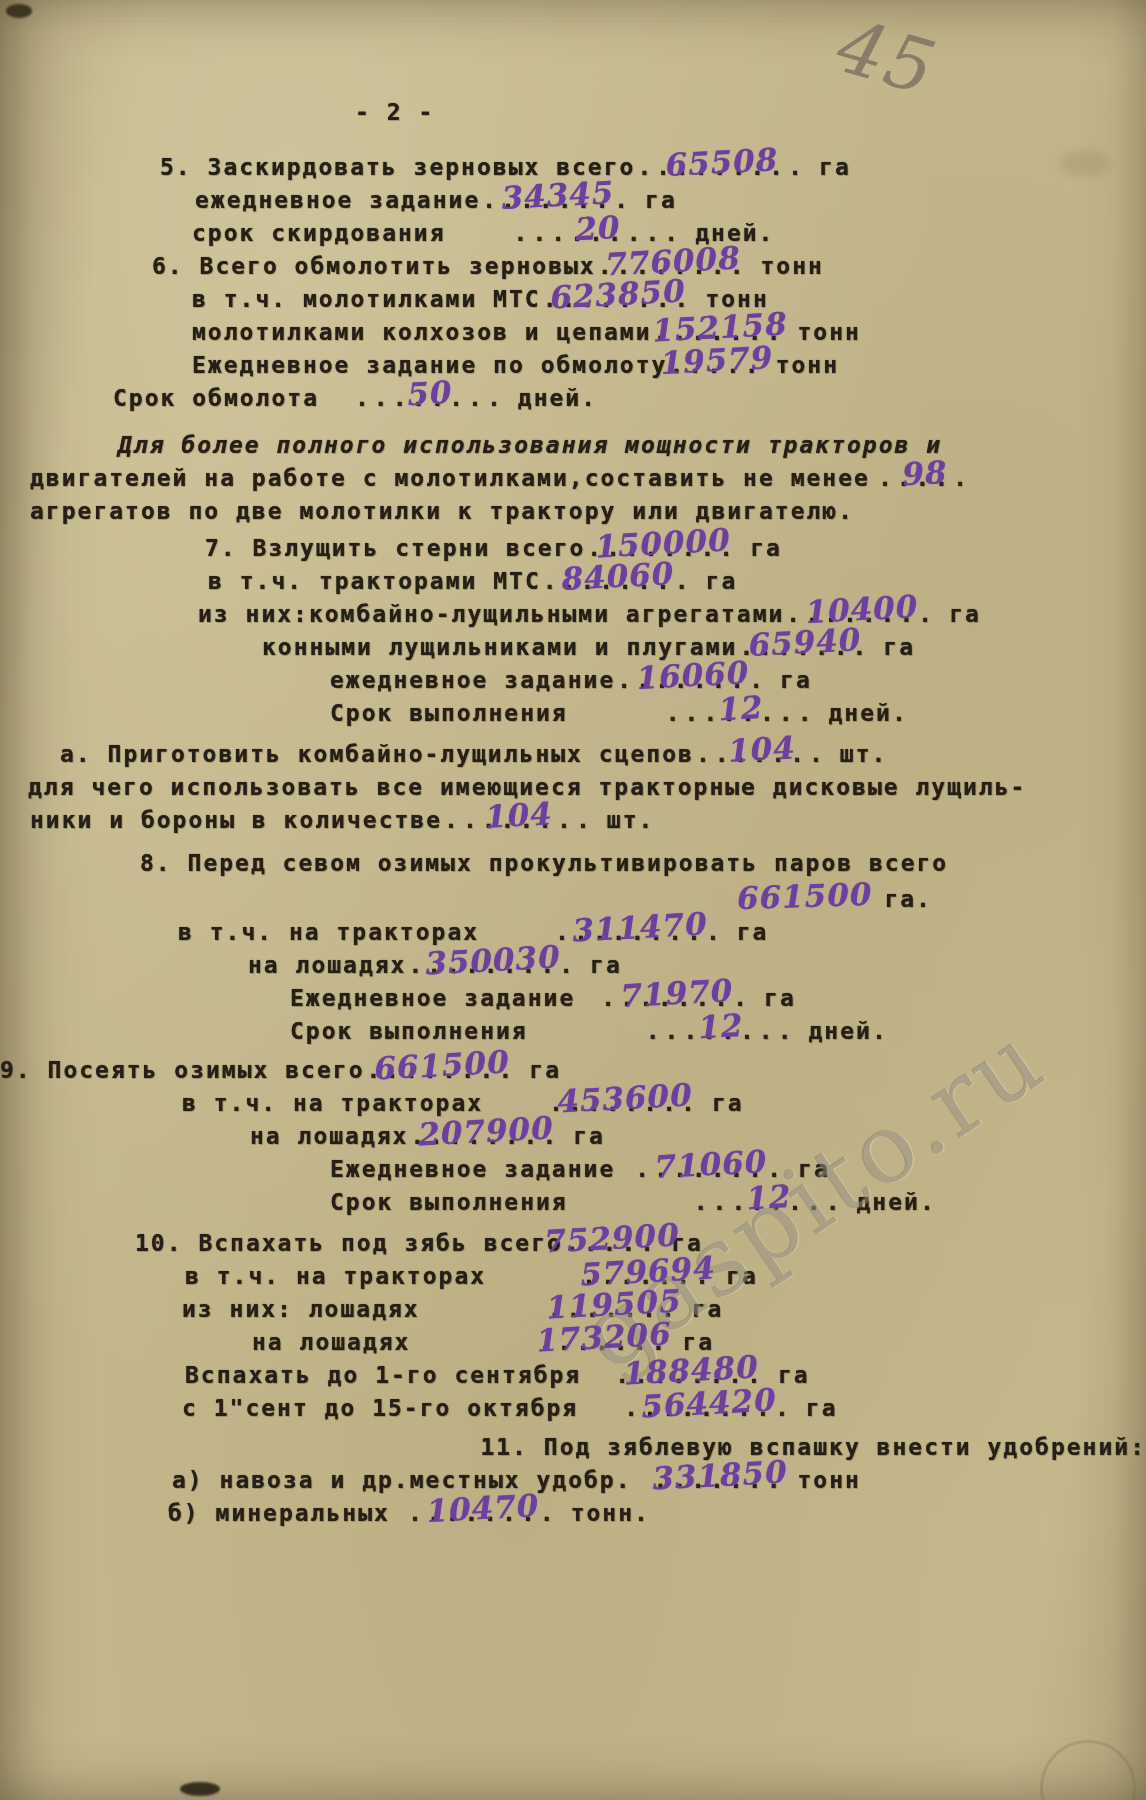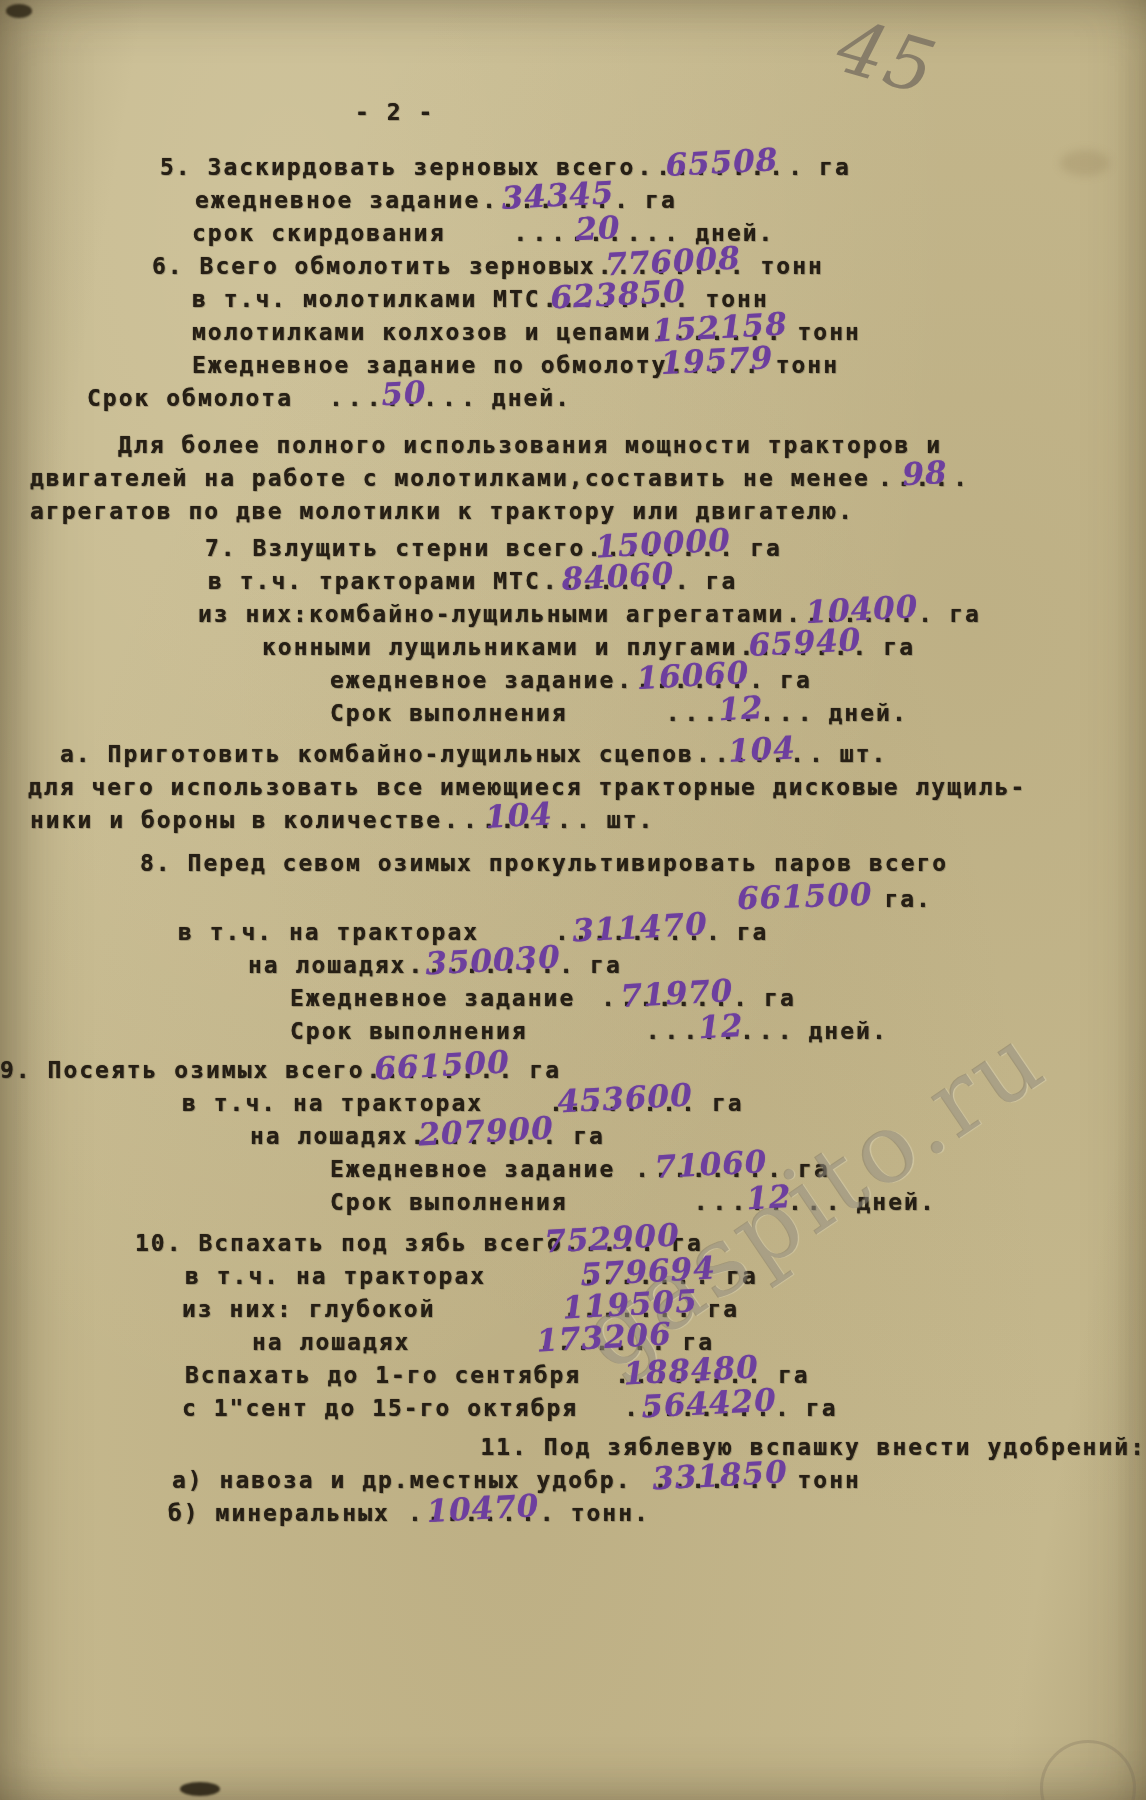--- a/index.html
+++ b/index.html
@@ -80,7 +80,7 @@
     <div class="line" style="margin-left: 192px;">
     <span>Ежедневное задание по обмолоту</span><span class="fill"><span class="hw">19579</span><span class="dots">.....</span></span><span class="unit">тонн</span>
   </div>
-    <div class="line" style="margin-left: 87px;">
+    <div class="line" style="margin-left: 113px;">
     <span>Срок обмолота</span><span class="fill" style="margin-left: 34px;"><span class="hw">50</span><span class="dots">........</span></span><span class="unit">дней.</span>
   </div>
     <div class="line" style="margin-left: 118px; margin-top: 14px;">

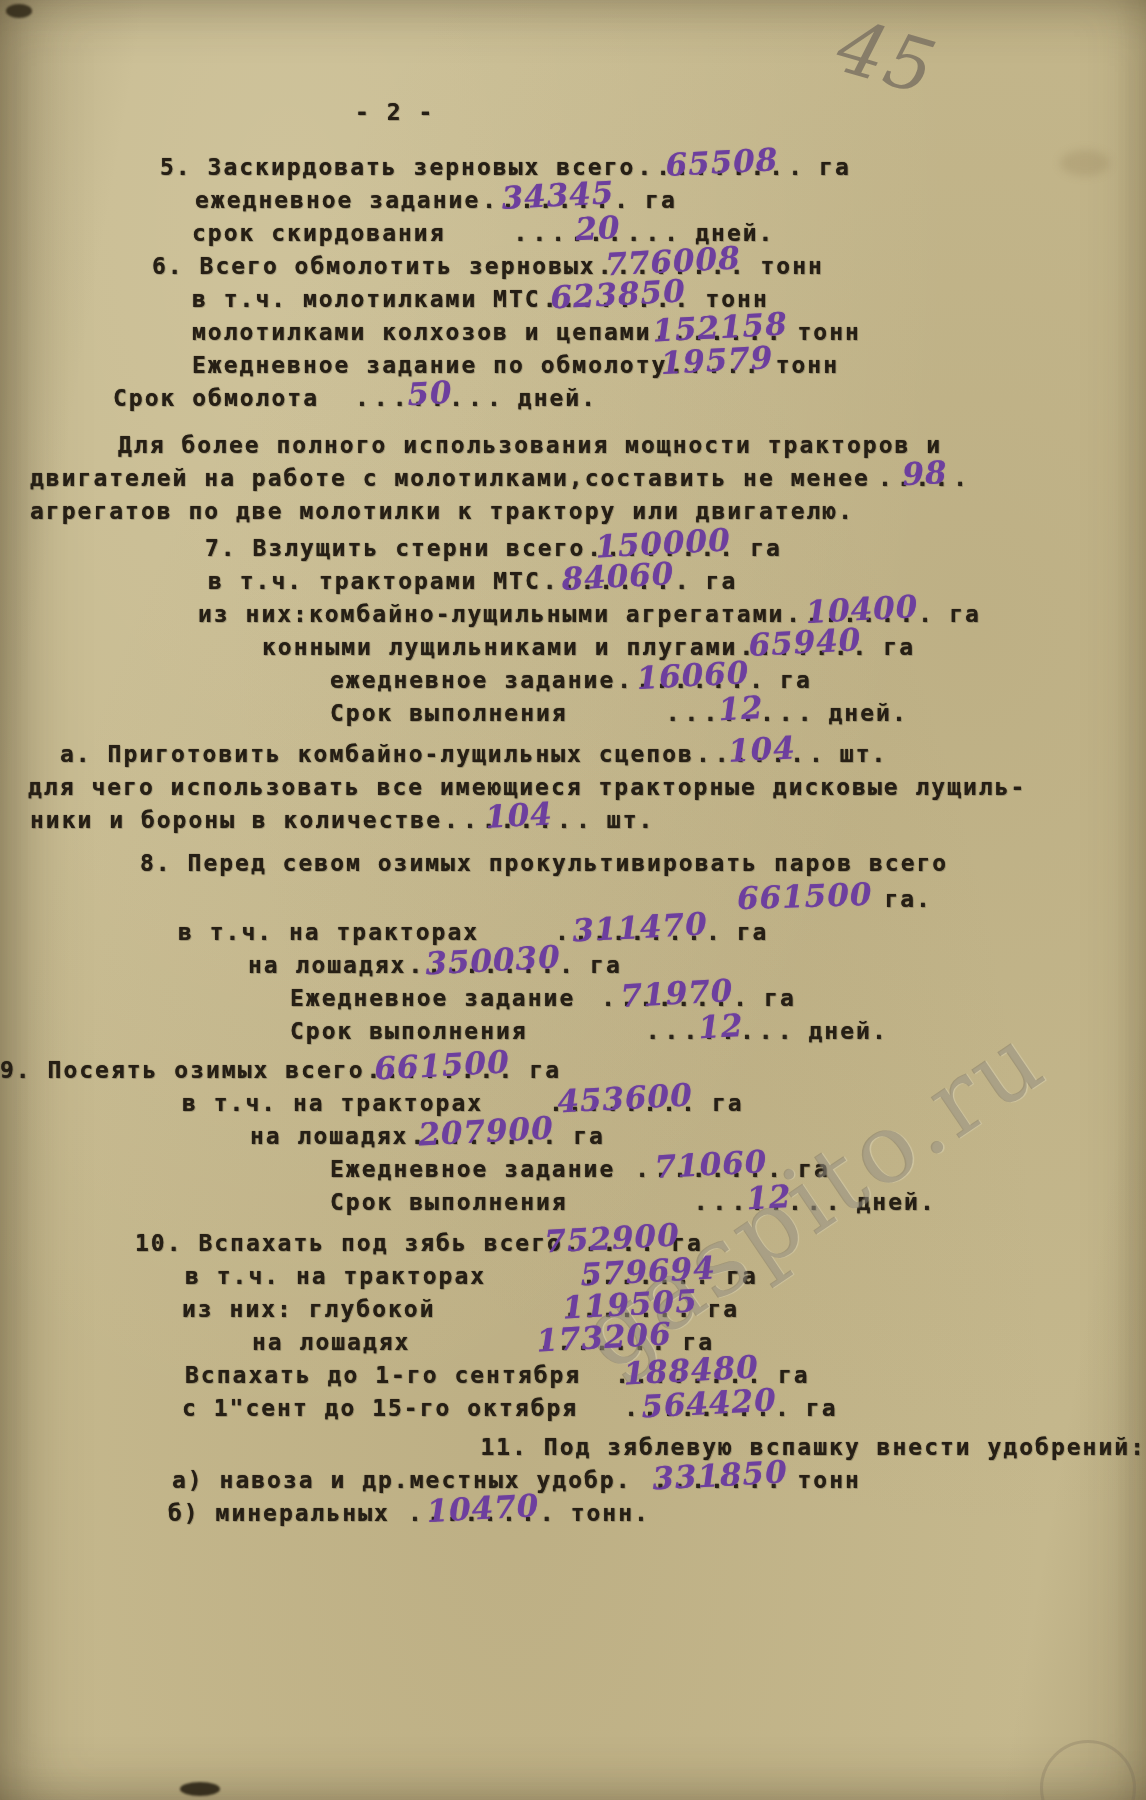--- a/index.html
+++ b/index.html
@@ -83,7 +83,7 @@
     <div class="line" style="margin-left: 113px;">
     <span>Срок обмолота</span><span class="fill" style="margin-left: 34px;"><span class="hw">50</span><span class="dots">........</span></span><span class="unit">дней.</span>
   </div>
-    <div class="line" style="margin-left: 118px; margin-top: 14px;">
+    <div class="line" style="margin-left: 118px; margin-top: 14px; font-style: italic;">
     <span>Для более полного использования мощности тракторов и</span>
   </div>
     <div class="line" style="margin-left: 30px;">

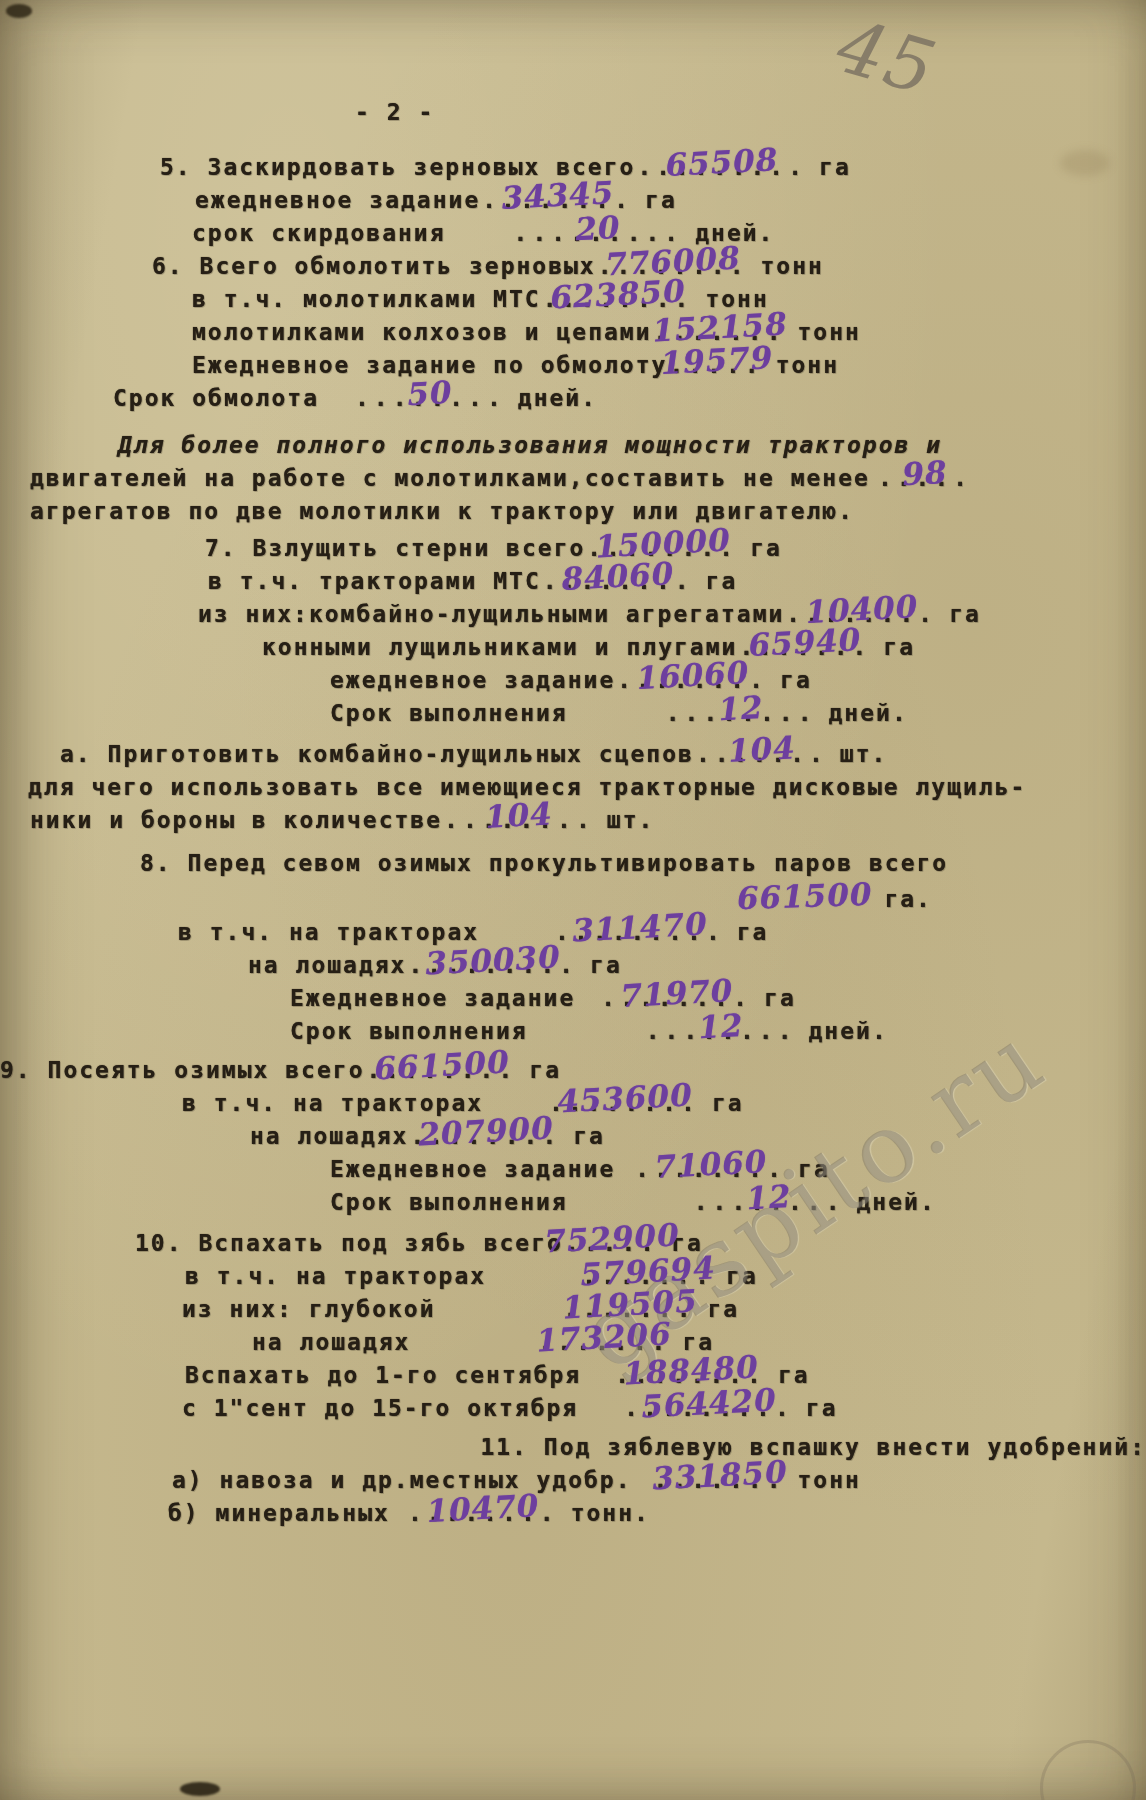--- a/index.html
+++ b/index.html
@@ -159,7 +159,7 @@
     <span>в т.ч. на тракторах</span><span class="fill" style="margin-left: 94px;"><span class="hw">579694</span><span class="dots">.......</span></span><span class="unit">га</span>
   </div>
     <div class="line" style="margin-left: 182px;">
-    <span>из них: глубокой</span><span class="fill" style="margin-left: 126px;"><span class="hw">119505</span><span class="dots">.......</span></span><span class="unit">га</span>
+    <span>из них: лошадях</span><span class="fill" style="margin-left: 126px;"><span class="hw">119505</span><span class="dots">.......</span></span><span class="unit">га</span>
   </div>
     <div class="line" style="margin-left: 252px;">
     <span>на лошадях</span><span class="fill" style="margin-left: 126px;"><span class="hw">173206</span><span class="dots">.......</span></span><span class="unit">га</span>

